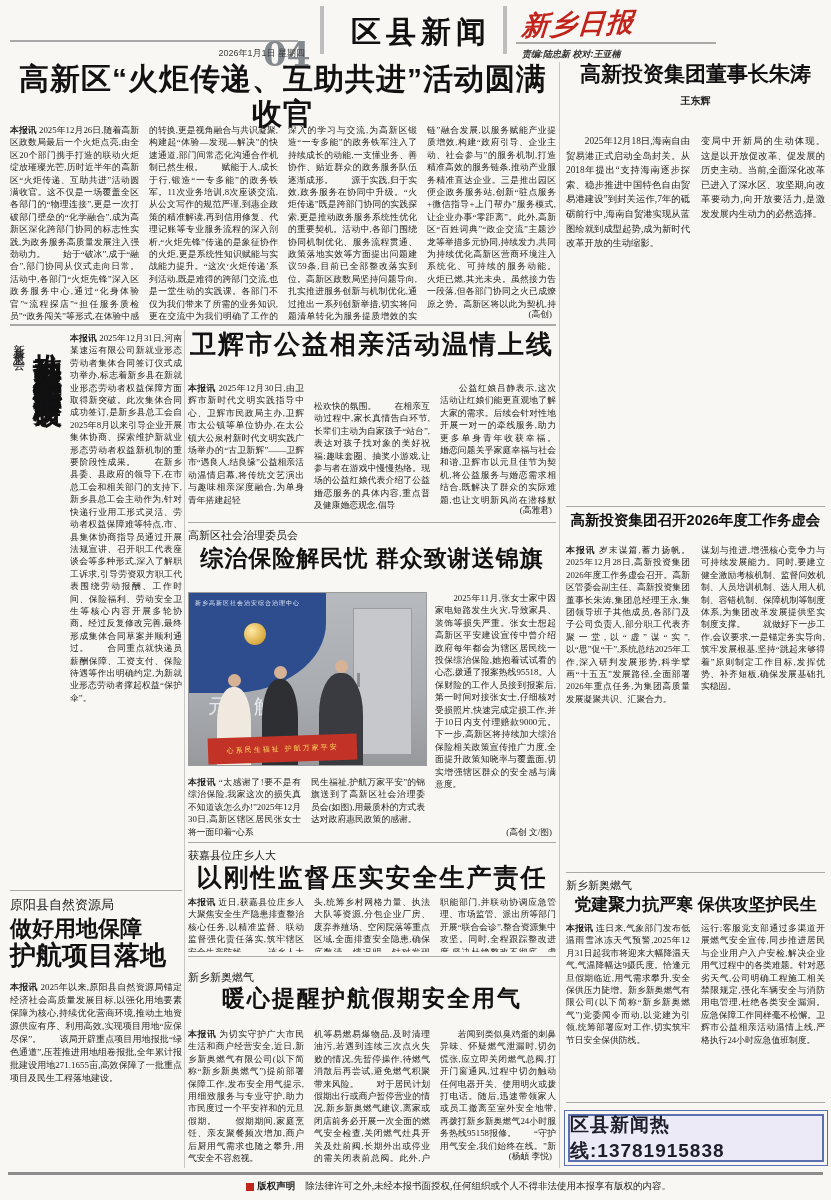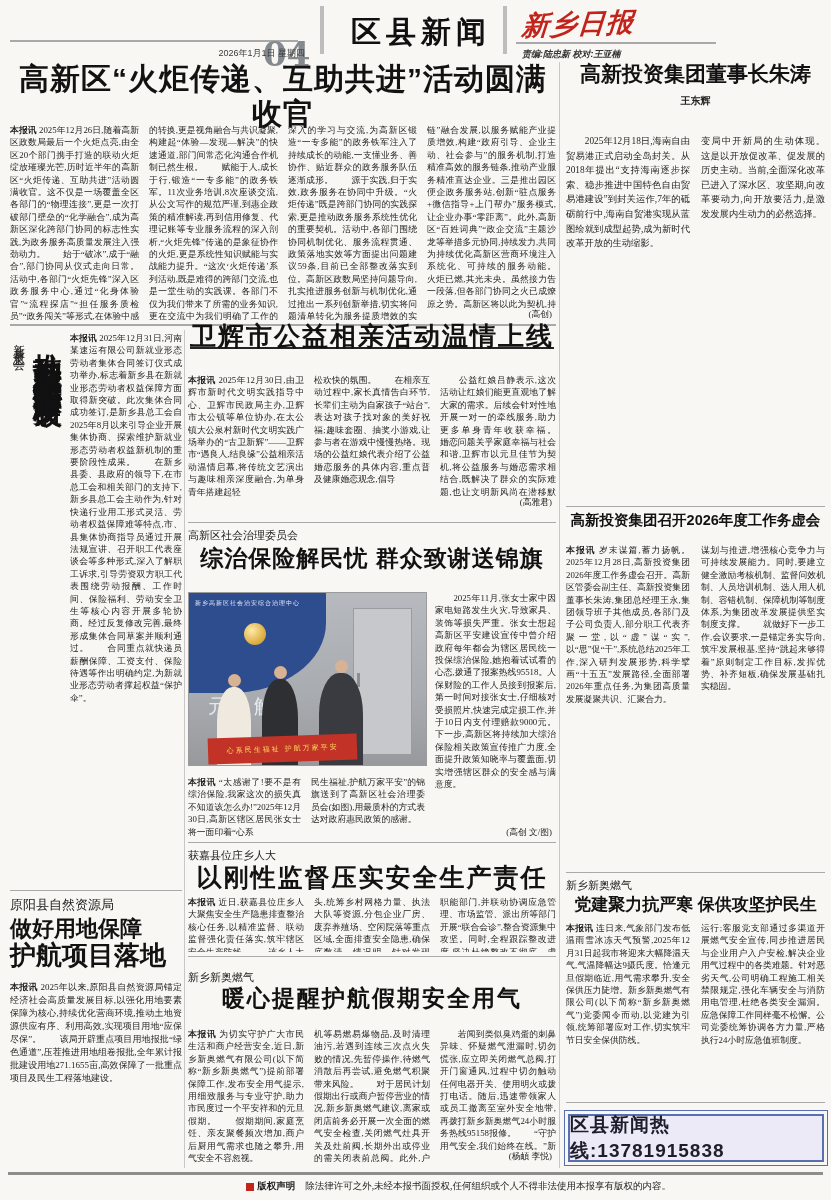--- a/index.html
+++ b/index.html
@@ -108,7 +108,7 @@
   </div>
   <div class="abs rule" style="left:10px;top:890px;width:172px;height:1px;"></div>
 
-  <div class="abs" style="left:188px;top:322px;width:368px;height:188px;text-decoration:underline;">
+  <div class="abs" style="left:188px;top:330px;width:368px;height:188px;">
     <div class="hl" style="font-size:26px;letter-spacing:2px;">卫辉市公益相亲活动温情上线</div>
     <div class="cols" style="position:absolute;top:52px;left:0;gap:10px;">
       <div class="col body-t" style="width:116px;height:134px;"><span class="lead">本报讯</span> <span>2025年12月30日,由卫辉市新时代文明实践指导中心、卫辉市民政局主办,卫辉市太公镇等单位协办,在太公镇大公泉村新时代文明实践广场举办的“古卫新辉”——卫辉市“遇良人,结良缘”公益相亲活动温情启幕,将传统文艺演出与趣味相亲深度融合,为单身青年搭建起轻</span></div>

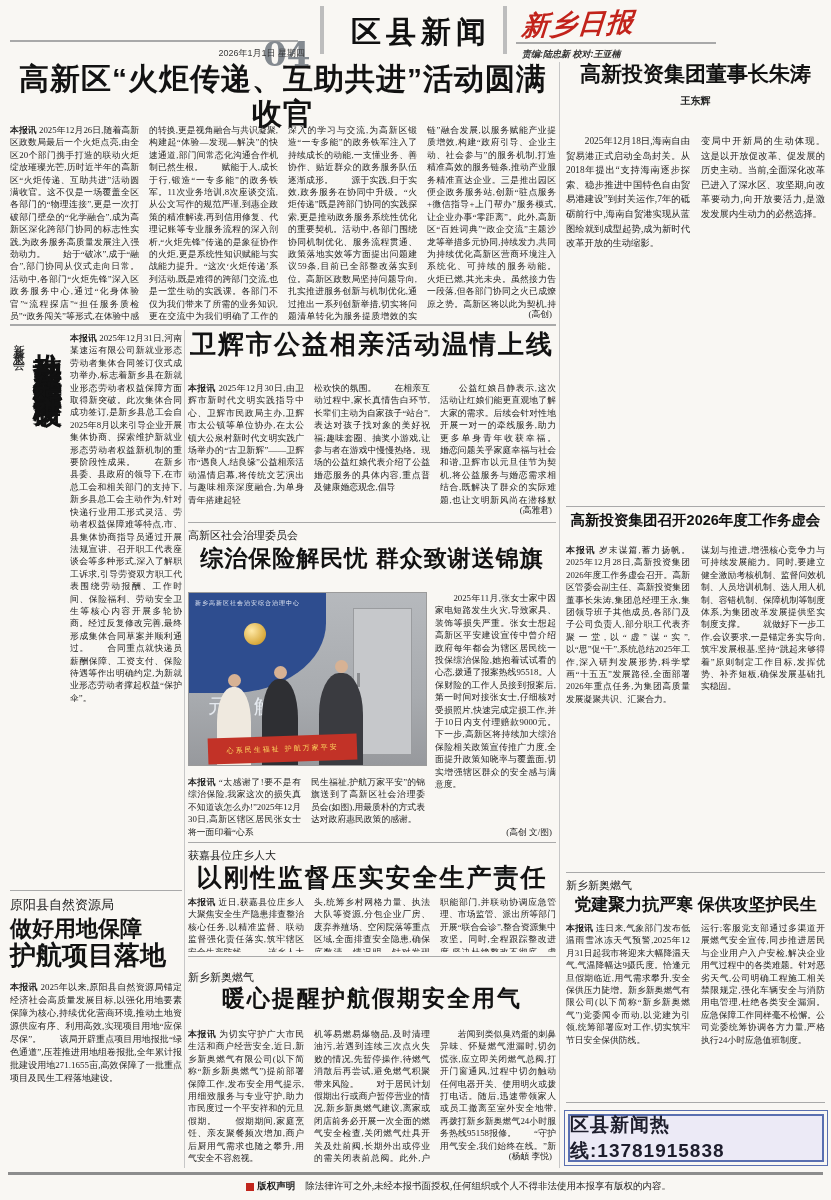--- a/index.html
+++ b/index.html
@@ -112,7 +112,7 @@
     <div class="hl" style="font-size:26px;letter-spacing:2px;">卫辉市公益相亲活动温情上线</div>
     <div class="cols" style="position:absolute;top:52px;left:0;gap:10px;">
       <div class="col body-t" style="width:116px;height:134px;"><span class="lead">本报讯</span> <span>2025年12月30日,由卫辉市新时代文明实践指导中心、卫辉市民政局主办,卫辉市太公镇等单位协办,在太公镇大公泉村新时代文明实践广场举办的“古卫新辉”——卫辉市“遇良人,结良缘”公益相亲活动温情启幕,将传统文艺演出与趣味相亲深度融合,为单身青年搭建起轻</span></div>
-      <div class="col body-t" style="width:116px;height:134px;">松欢快的氛围。　　在相亲互动过程中,家长真情告白环节,长辈们主动为自家孩子“站台”,表达对孩子找对象的美好祝福;趣味套圈、抽奖小游戏,让参与者在游戏中慢慢热络。现场的公益红娘代表介绍了公益婚恋服务的具体内容,重点普及健康婚恋观念,倡导</div>
+      <div class="col body-t" style="width:116px;height:134px;margin-top:18px;">松欢快的氛围。　　在相亲互动过程中,家长真情告白环节,长辈们主动为自家孩子“站台”,表达对孩子找对象的美好祝福;趣味套圈、抽奖小游戏,让参与者在游戏中慢慢热络。现场的公益红娘代表介绍了公益婚恋服务的具体内容,重点普及健康婚恋观念,倡导</div>
       <div class="col body-t colflex" style="width:116px;height:134px;">
         <div class="grow">　　公益红娘吕静表示,这次活动让红娘们能更直观地了解大家的需求。后续会针对性地开展一对一的牵线服务,助力更多单身青年收获幸福。　　婚恋问题关乎家庭幸福与社会和谐,卫辉市以元旦佳节为契机,将公益服务与婚恋需求相结合,既解决了群众的实际难题,也让文明新风尚在潜移默化中浸润人心。</div>
         <div class="byline">(高雅君)</div>

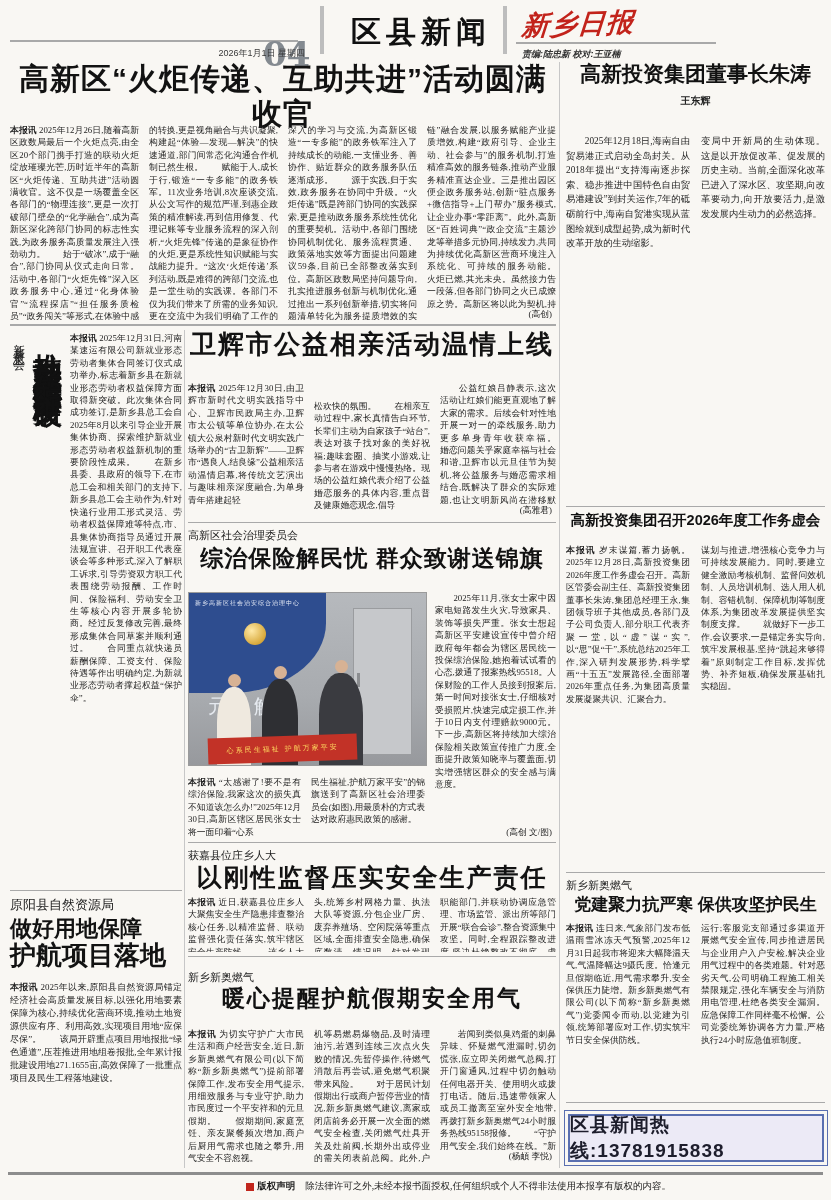--- a/index.html
+++ b/index.html
@@ -191,7 +191,7 @@
     <div class="hl" style="font-size:17px;margin-top:2px;">党建聚力抗严寒 保供攻坚护民生</div>
     <div class="cols" style="position:absolute;top:44px;left:0;gap:11px;">
       <div class="col body-t" style="width:124px;height:172px;"><span class="lead">本报讯</span> <span>连日来,气象部门发布低温雨雪冰冻天气预警,2025年12月31日起我市将迎来大幅降温天气,气温降幅达9摄氏度。恰逢元旦假期临近,用气需求攀升,安全保供压力陡增。新乡新奥燃气有限公司(以下简称“新乡新奥燃气”)党委闻令而动,以党建为引领,统筹部署应对工作,切实筑牢节日安全保供防线。</span></div>
-      <div class="col body-t" style="width:124px;height:172px;">运行;客服党支部通过多渠道开展燃气安全宣传,同步推进居民与企业用户入户安检,解决企业用气过程中的各类难题。针对恶劣天气,公司明确工程施工相关禁限规定,强化车辆安全与消防用电管理,杜绝各类安全漏洞。　　应急保障工作同样毫不松懈。公司党委统筹协调各方力量,严格执行24小时应急值班制度。</div>
+      <div class="col body-t" style="width:124px;height:172px;">运行;客服党支部通过多渠道开展燃气安全宣传,同步推进居民与企业用户入户安检,解决企业用气过程中的各类难题。针对恶劣天气,公司明确工程施工相关禁限规定,强化车辆安全与消防用电管理,杜绝各类安全漏洞。　　应急保障工作同样毫不松懈。卫辉市公益相亲活动温情上线,严格执行24小时应急值班制度。</div>
     </div>
   </div>
   <div class="abs rule" style="left:566px;top:1102px;width:259px;height:1px;"></div>

